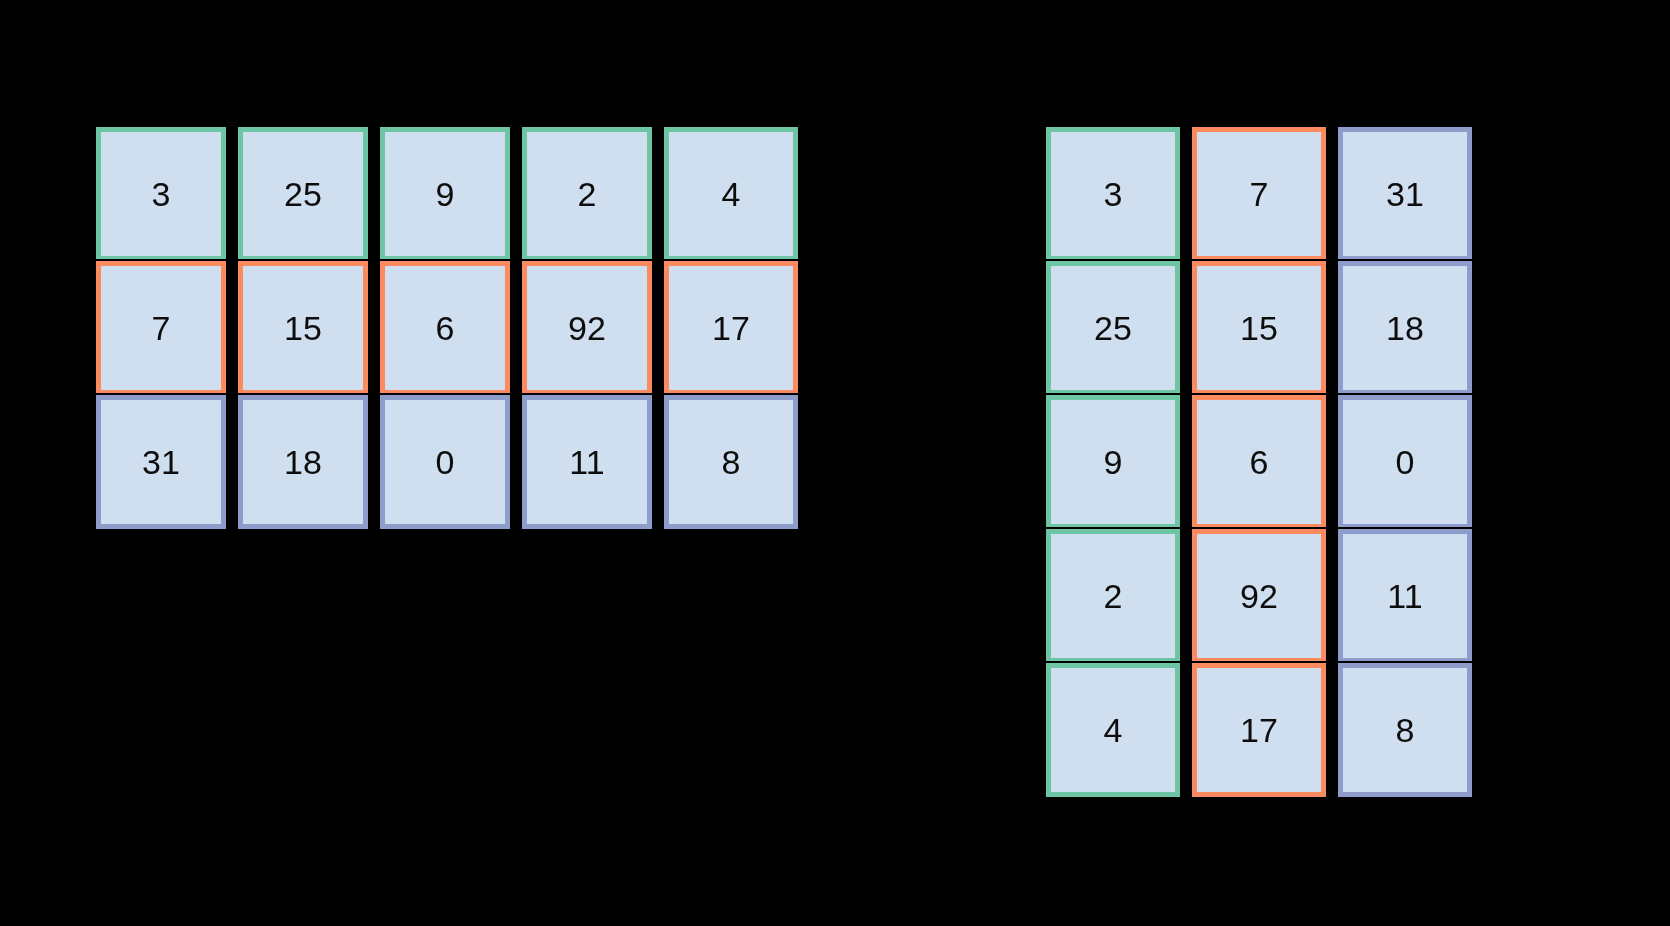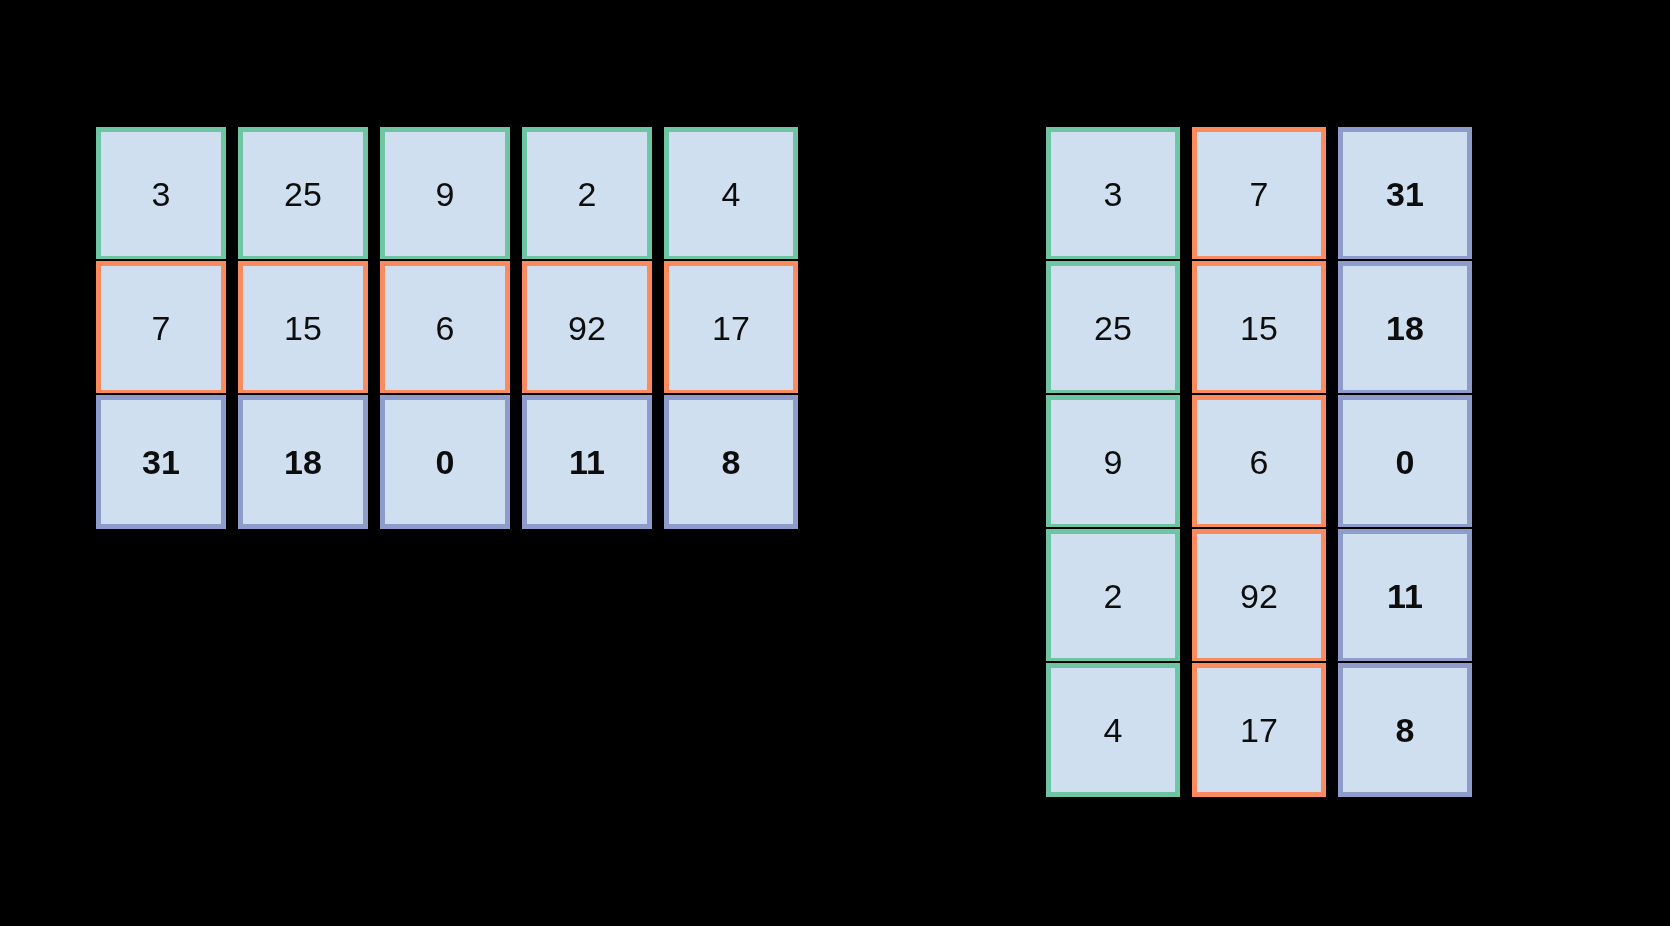--- a/index.html
+++ b/index.html
@@ -64,7 +64,7 @@
 
   .cell.c-green  { border-color: #6ec5a4; }
   .cell.c-orange { border-color: #fb8b5f; }
-  .cell.c-purple { border-color: #8e9ccb; font-weight: bold; }
+  .cell.c-purple { border-color: #8e9ccb; }
 
   
   #matrix-left .cell.clipped-right {

